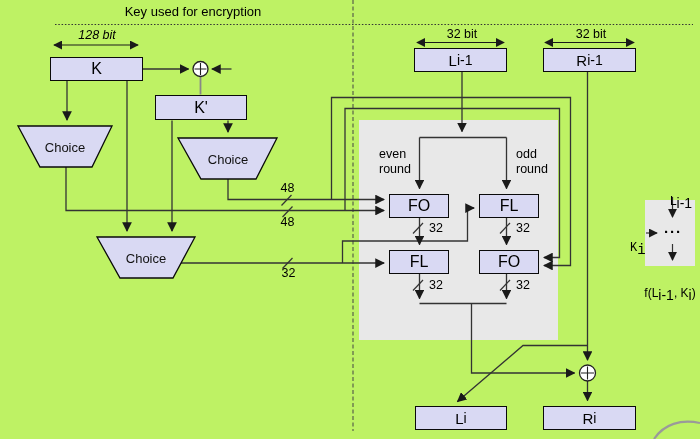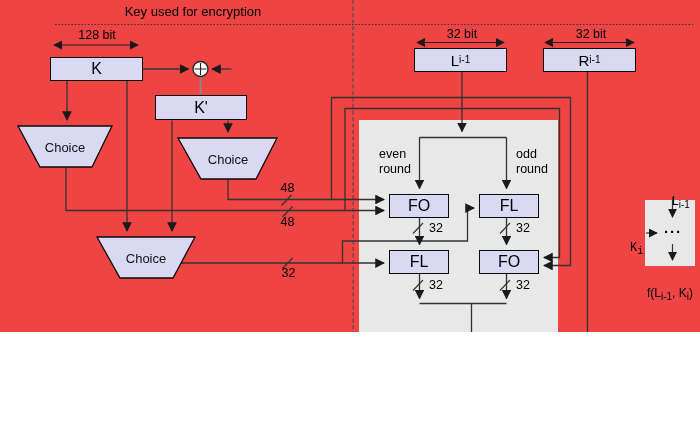--- a/index.html
+++ b/index.html
@@ -6,8 +6,8 @@
   html,body { background: #fff; }
   body { font-family: "Liberation Sans", sans-serif; color: #111; }
   #stage {
-    position: relative; width: 700px; height: 332px;
-    background: #ef4444; overflow: hidden;
+    position: relative; width: 700px; height: 439px;
+    background: #bef264; overflow: hidden;
   }
   #wires { position: absolute; left: 0; top: 0; z-index: 2; }
   .gray-panel {

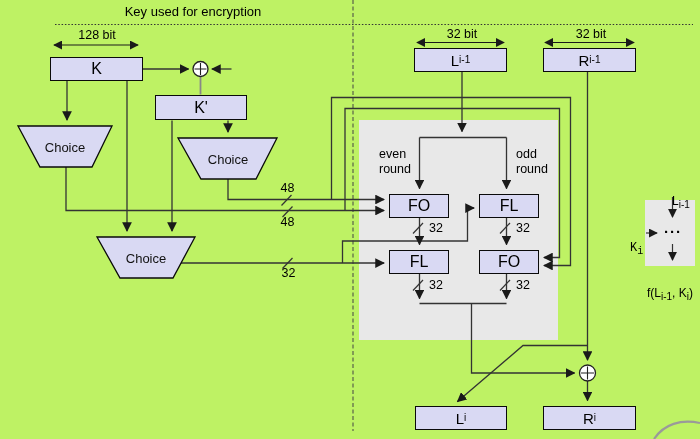--- a/index.html
+++ b/index.html
@@ -126,7 +126,7 @@
 
   <div class="lbl center header" style="left:93px; top:4px; width:200px;">Key used for encryption</div>
 
-  <div class="lbl center" style="left:57px; top:28px; width:80px;">128 bit</div>
+  <div class="lbl center" style="left:57px; top:28px; width:80px;font-style:italic;">128 bit</div>
   <div class="lbl center" style="left:420px; top:27px; width:84px;">32 bit</div>
   <div class="lbl center" style="left:549px; top:27px; width:84px;">32 bit</div>
 

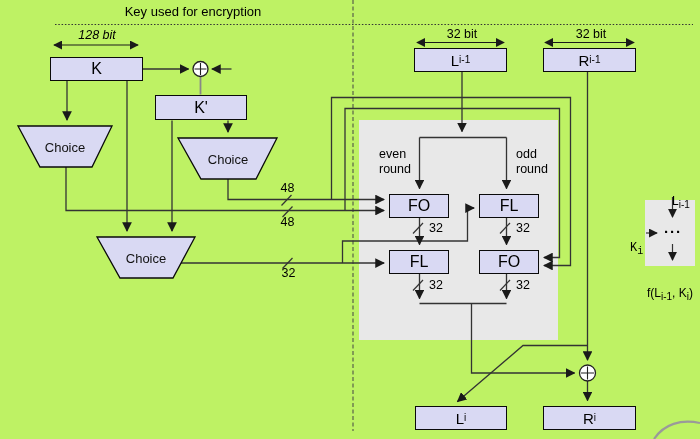--- a/index.html
+++ b/index.html
@@ -19,7 +19,7 @@
     display: flex; align-items: center; justify-content: center;
     font-size: 16px; color: #000; line-height: 1;
   }
-  .box sub, .lbl sub { font-size: 10px; line-height: 1; text-align: center; }
+  .box sub, .lbl sub { font-size: 14px; line-height: 1; text-align: center; }
   .lbl {
     position: absolute; z-index: 4; color: #000;
     font-size: 12.5px; line-height: 15px; white-space: pre-line;

